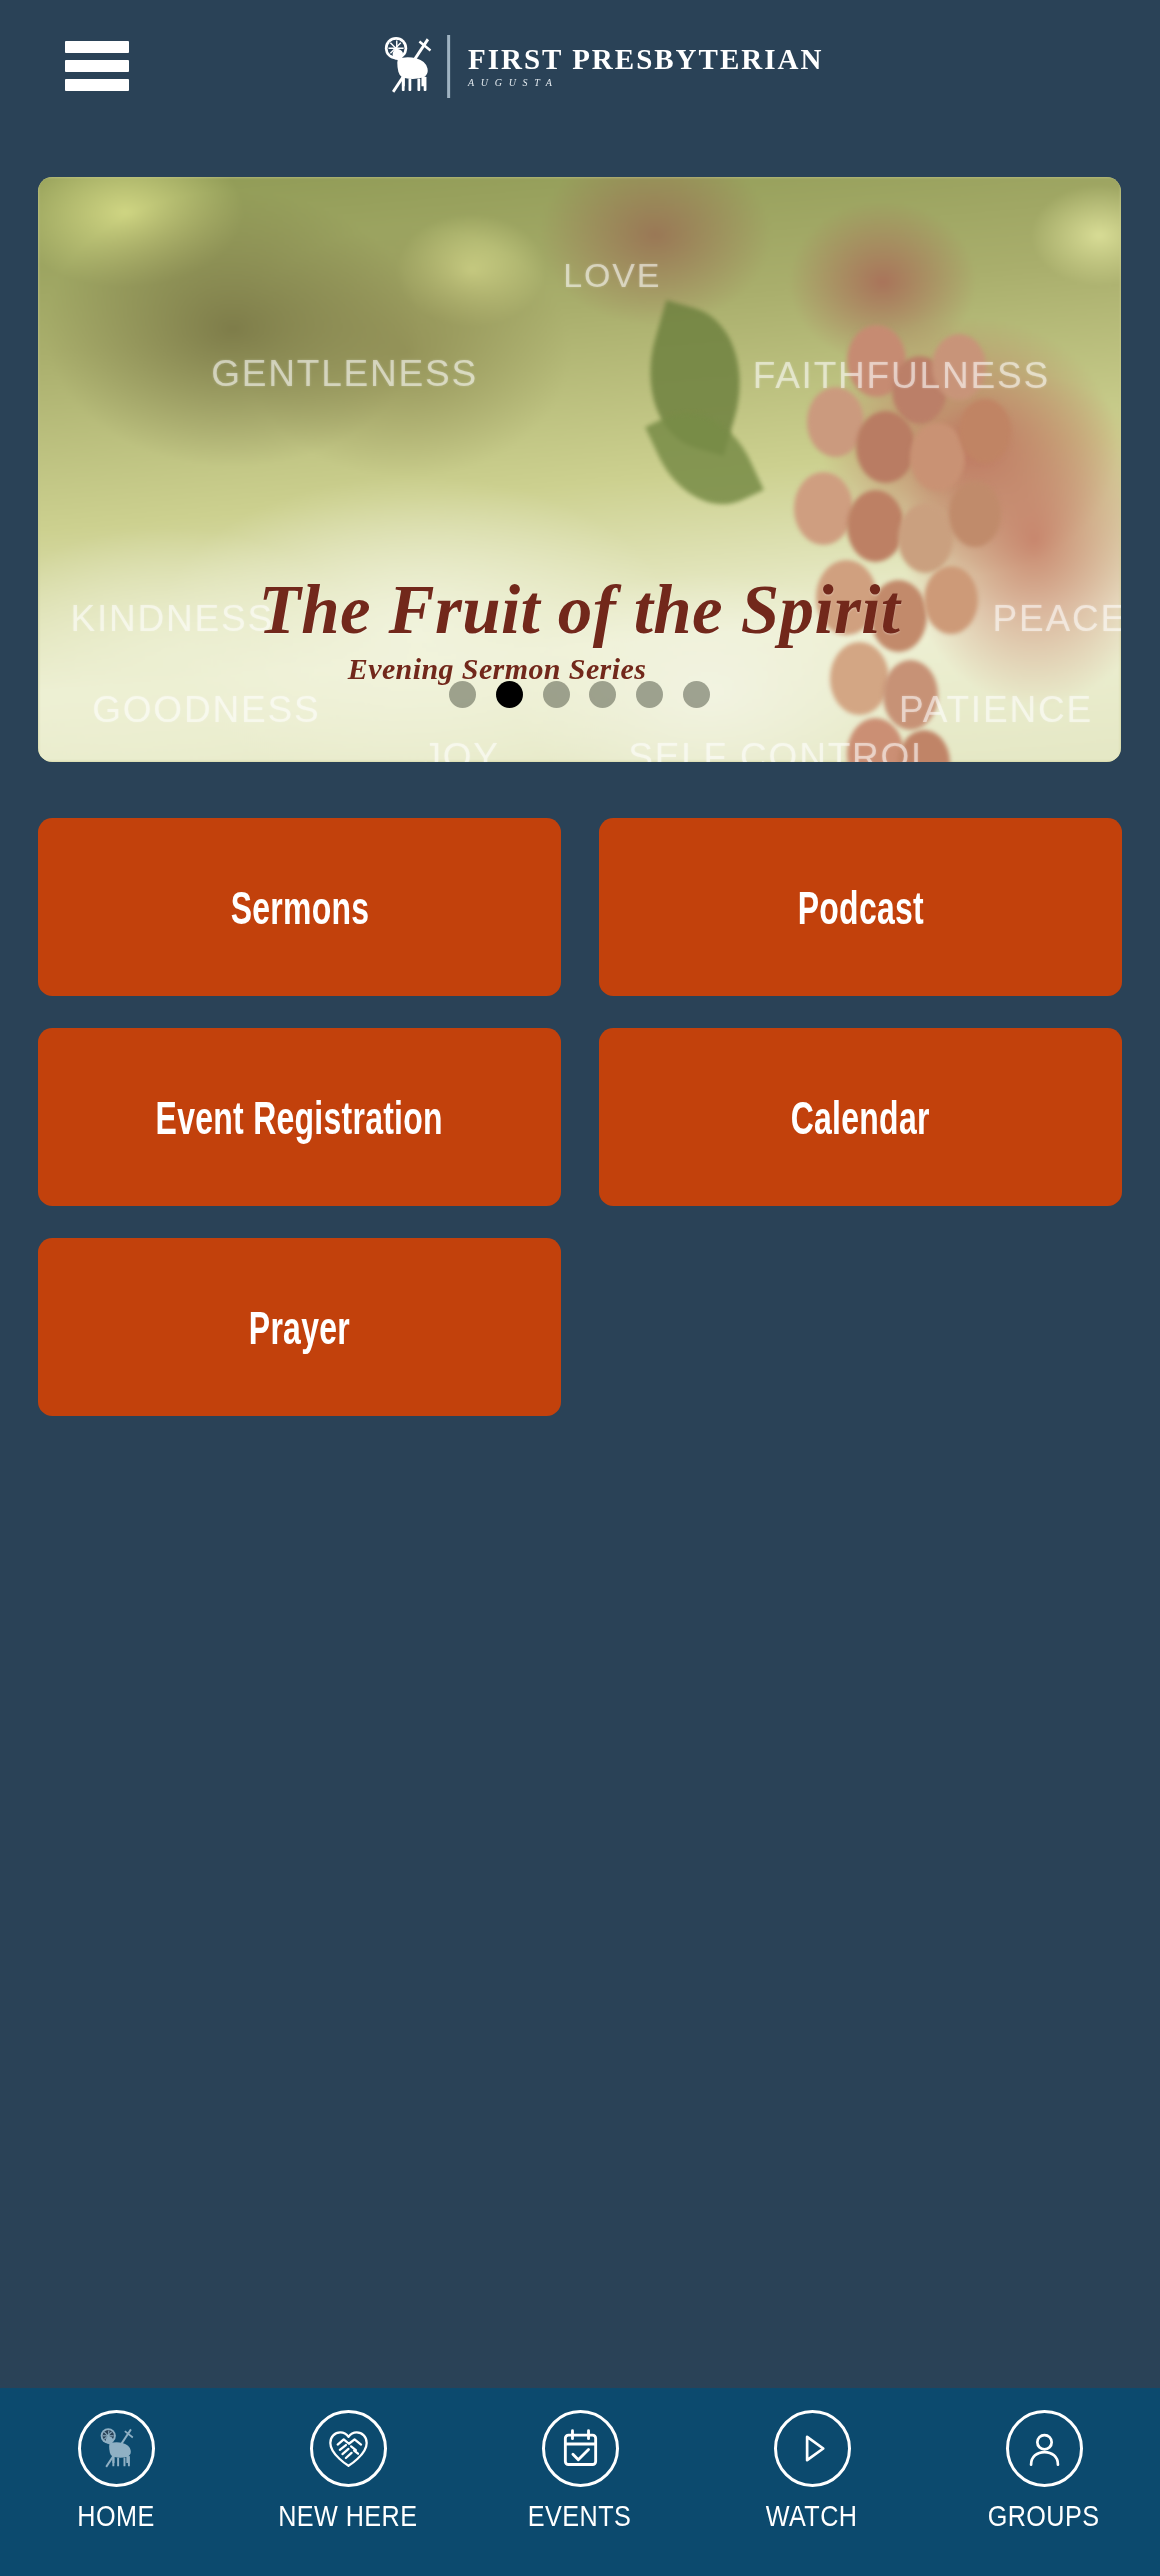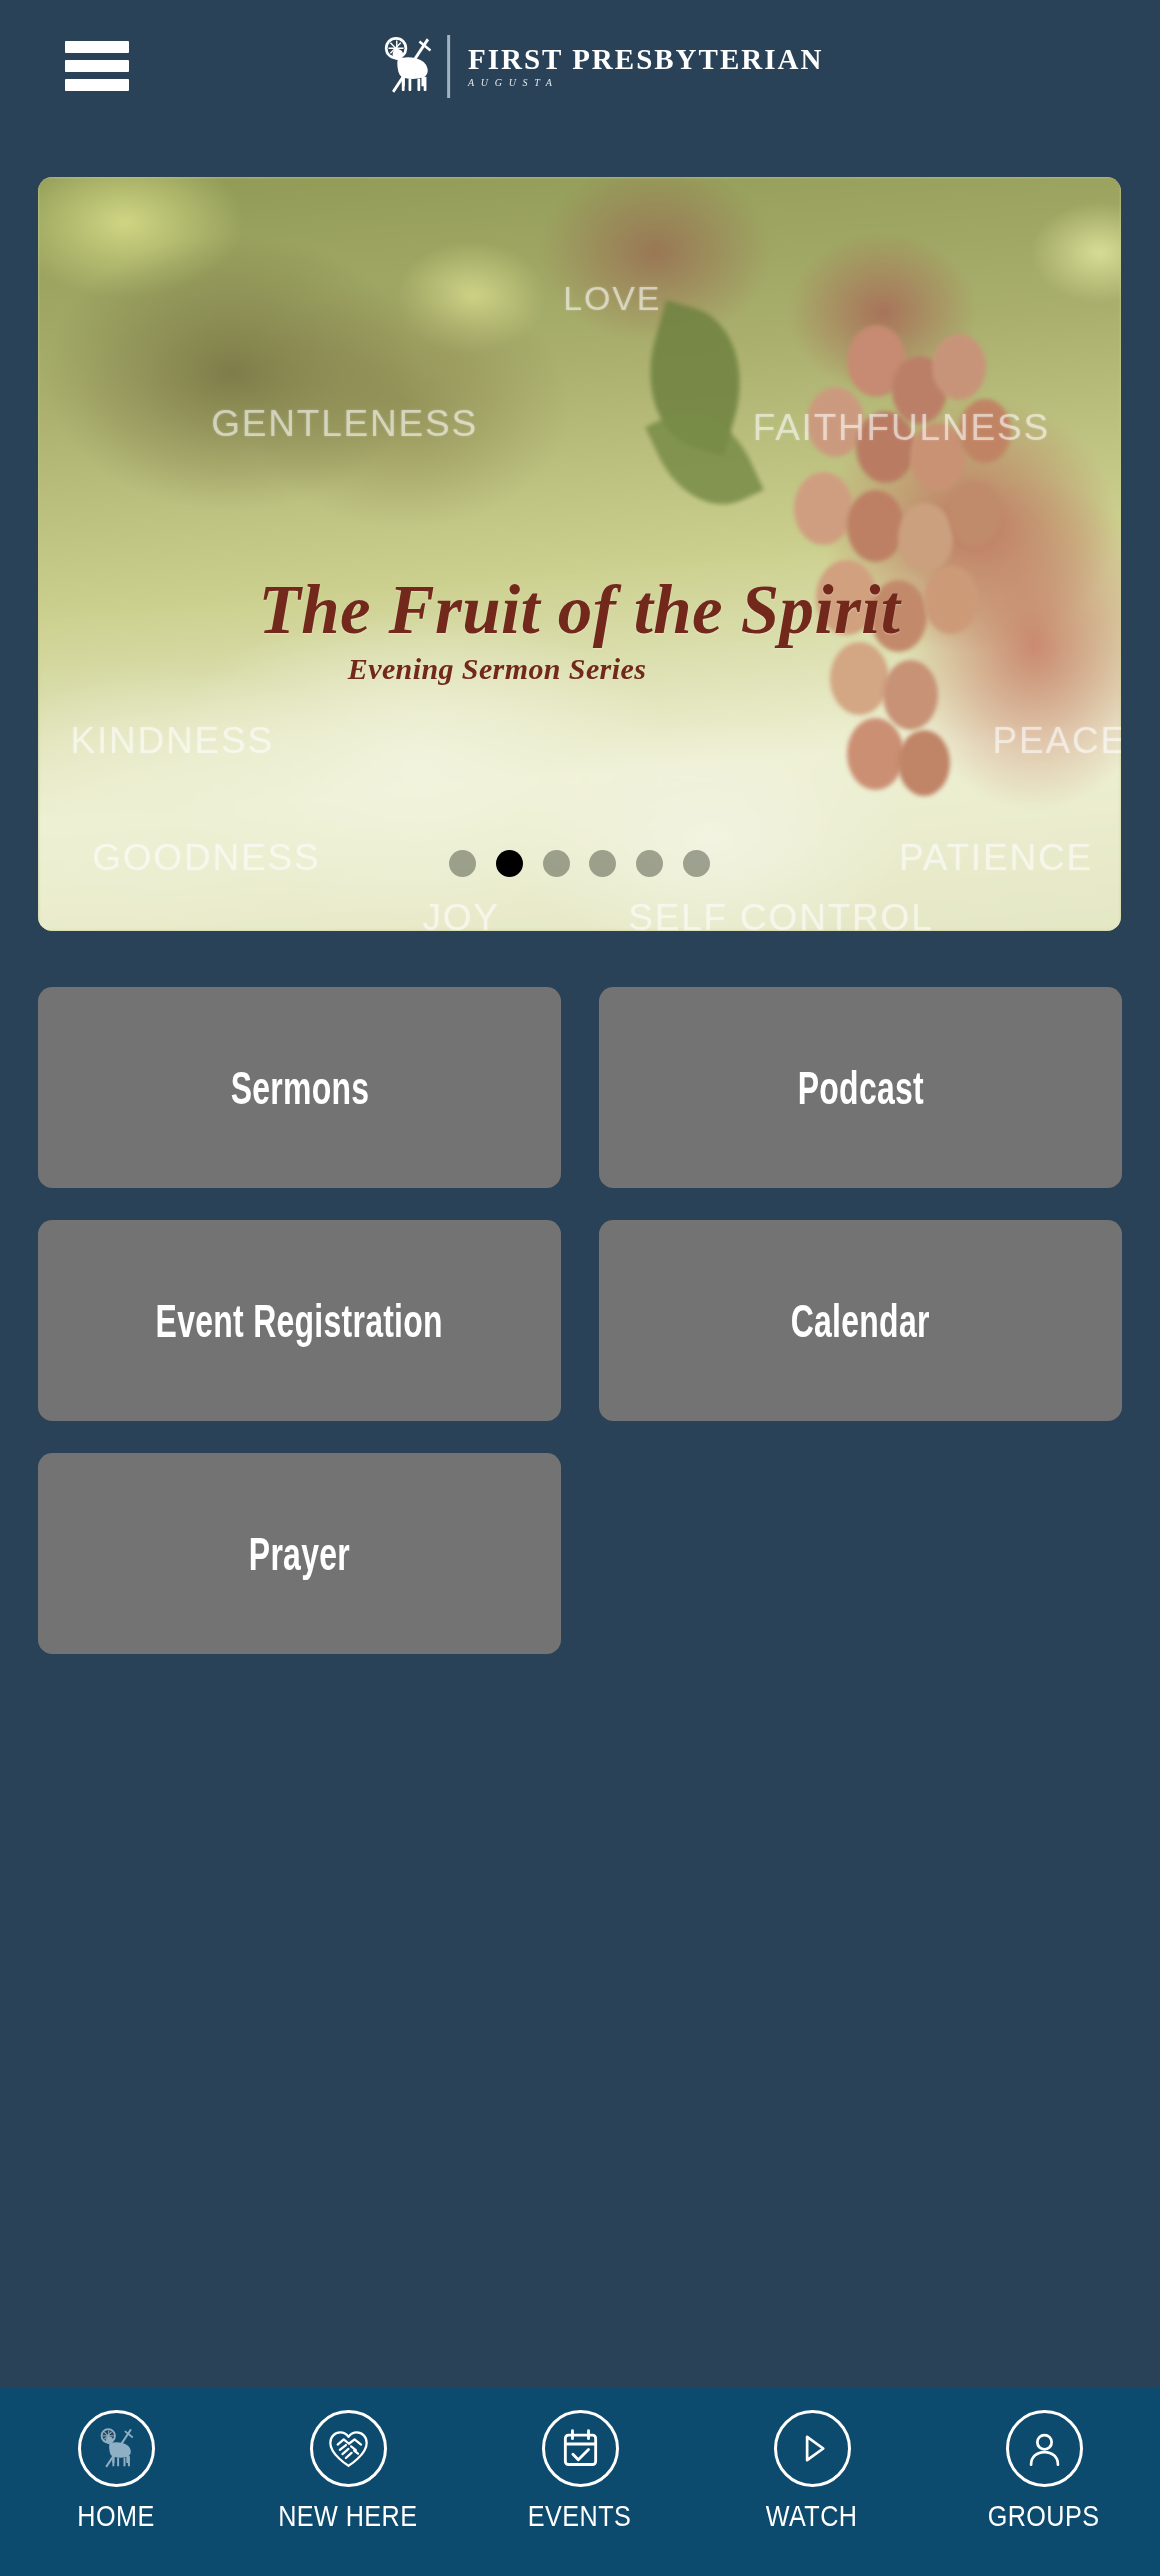--- a/index.html
+++ b/index.html
@@ -107,7 +107,7 @@
   .hero {
     position: relative;
     width: 1083px;
-    height: 754px;
+    height: 585px;
     border-radius: 14.3px;
     overflow: hidden;
     background: #c8cb8f;

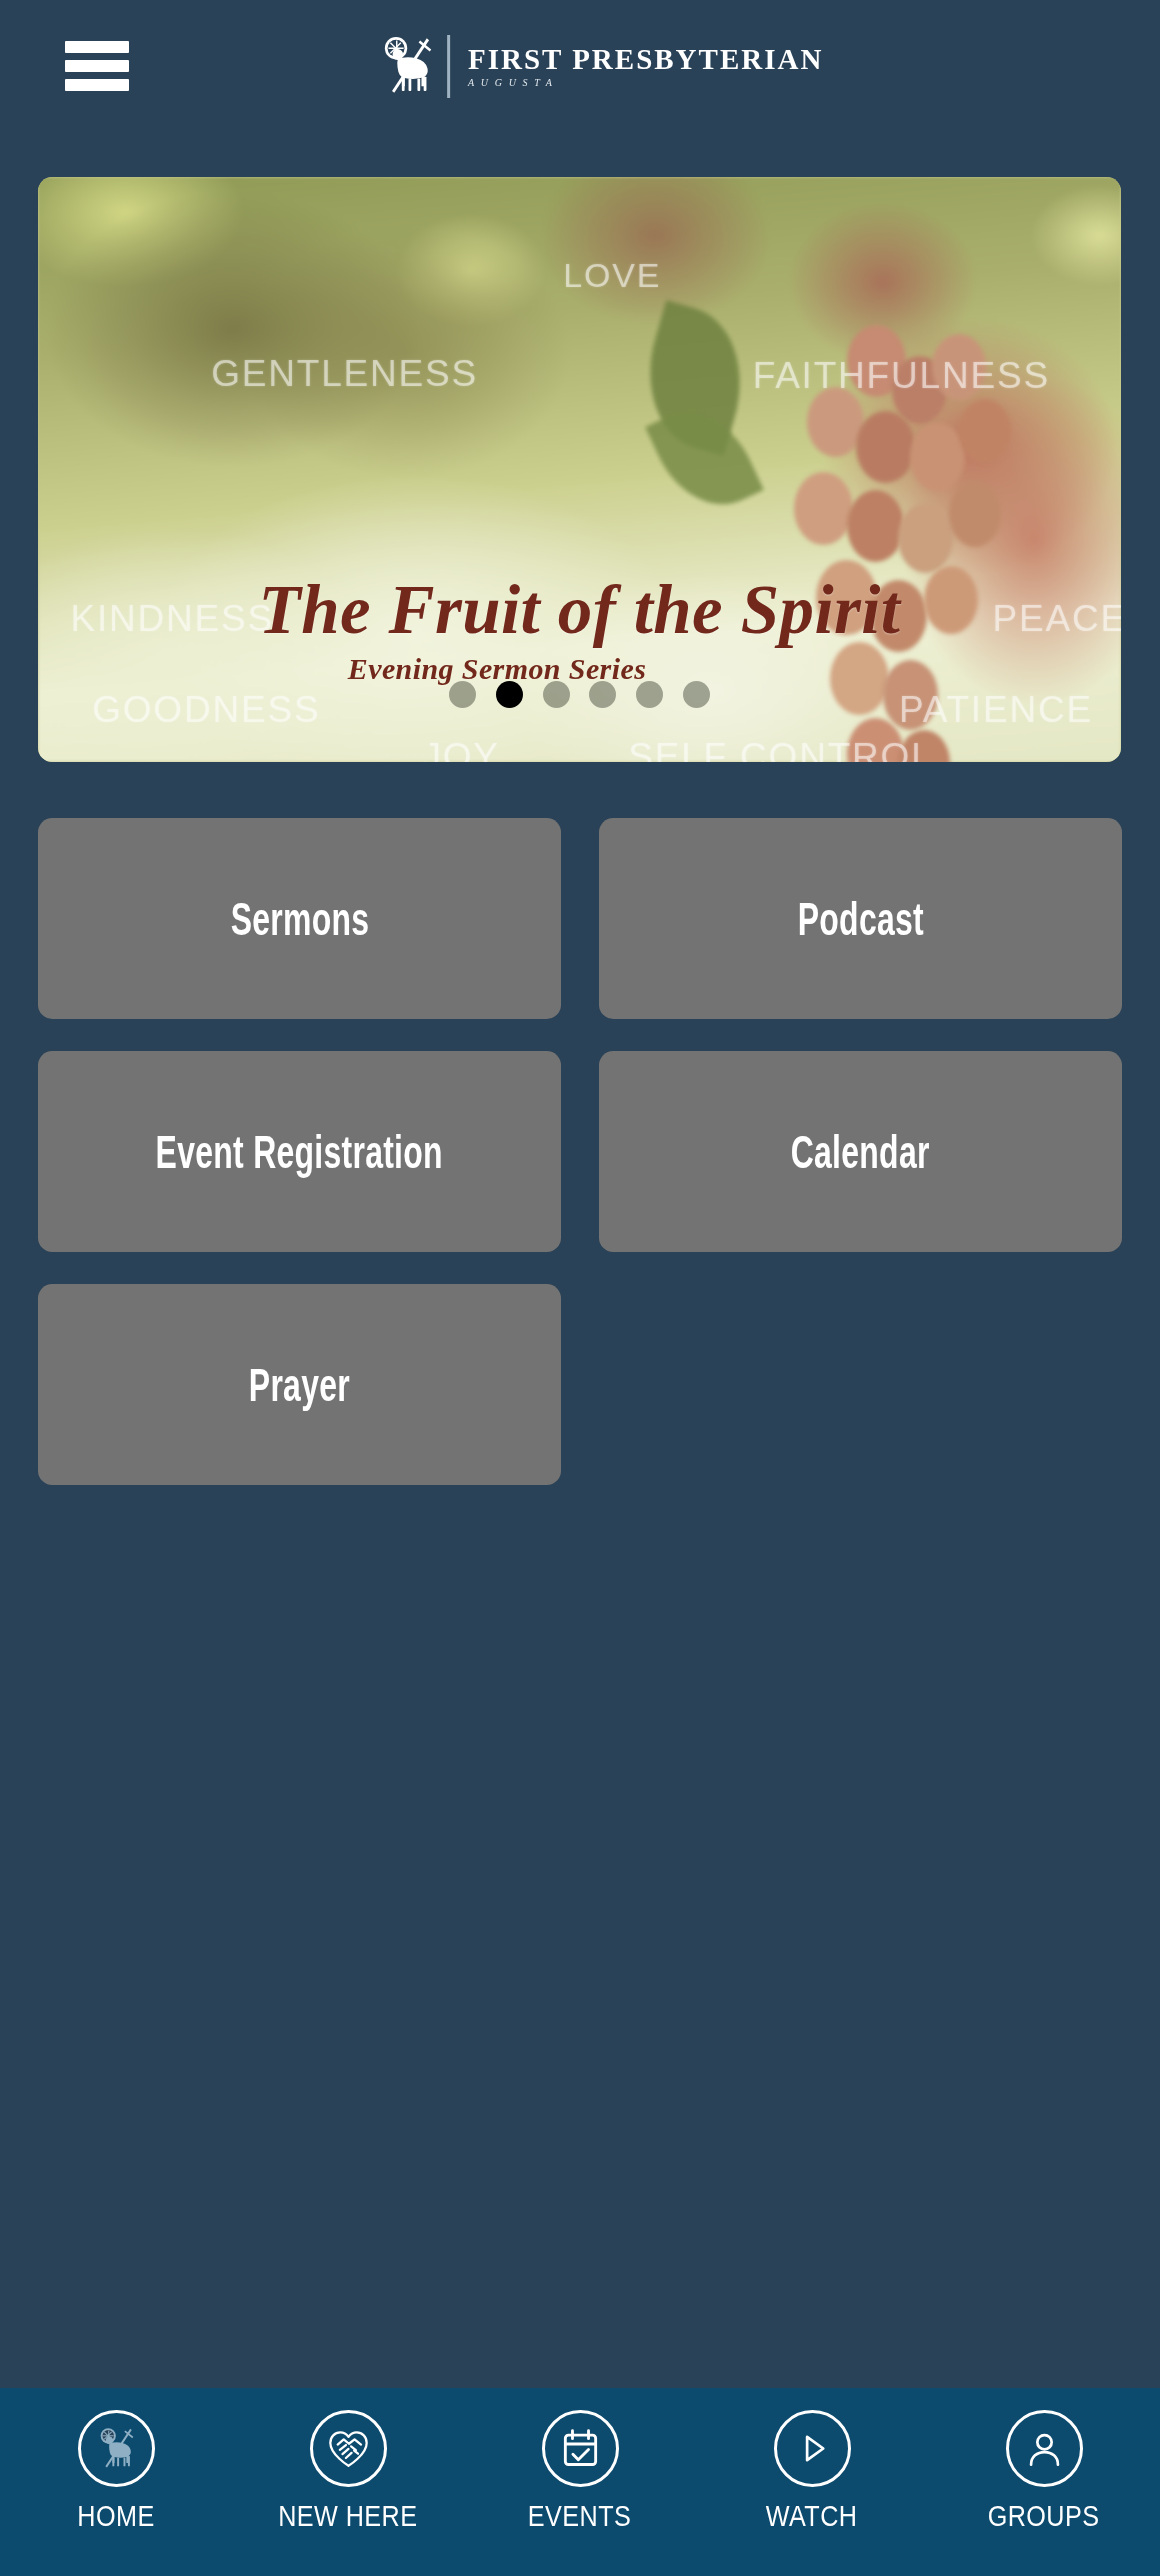--- a/index.html
+++ b/index.html
@@ -219,9 +219,9 @@
     gap: 32px 38px;
   }
   .tile {
-    height: 201px;
+    height: 178px;
     border-radius: 14.3px;
-    background: #737373;
+    background: #c2410c;
     display: flex;
     align-items: center;
     justify-content: center;

